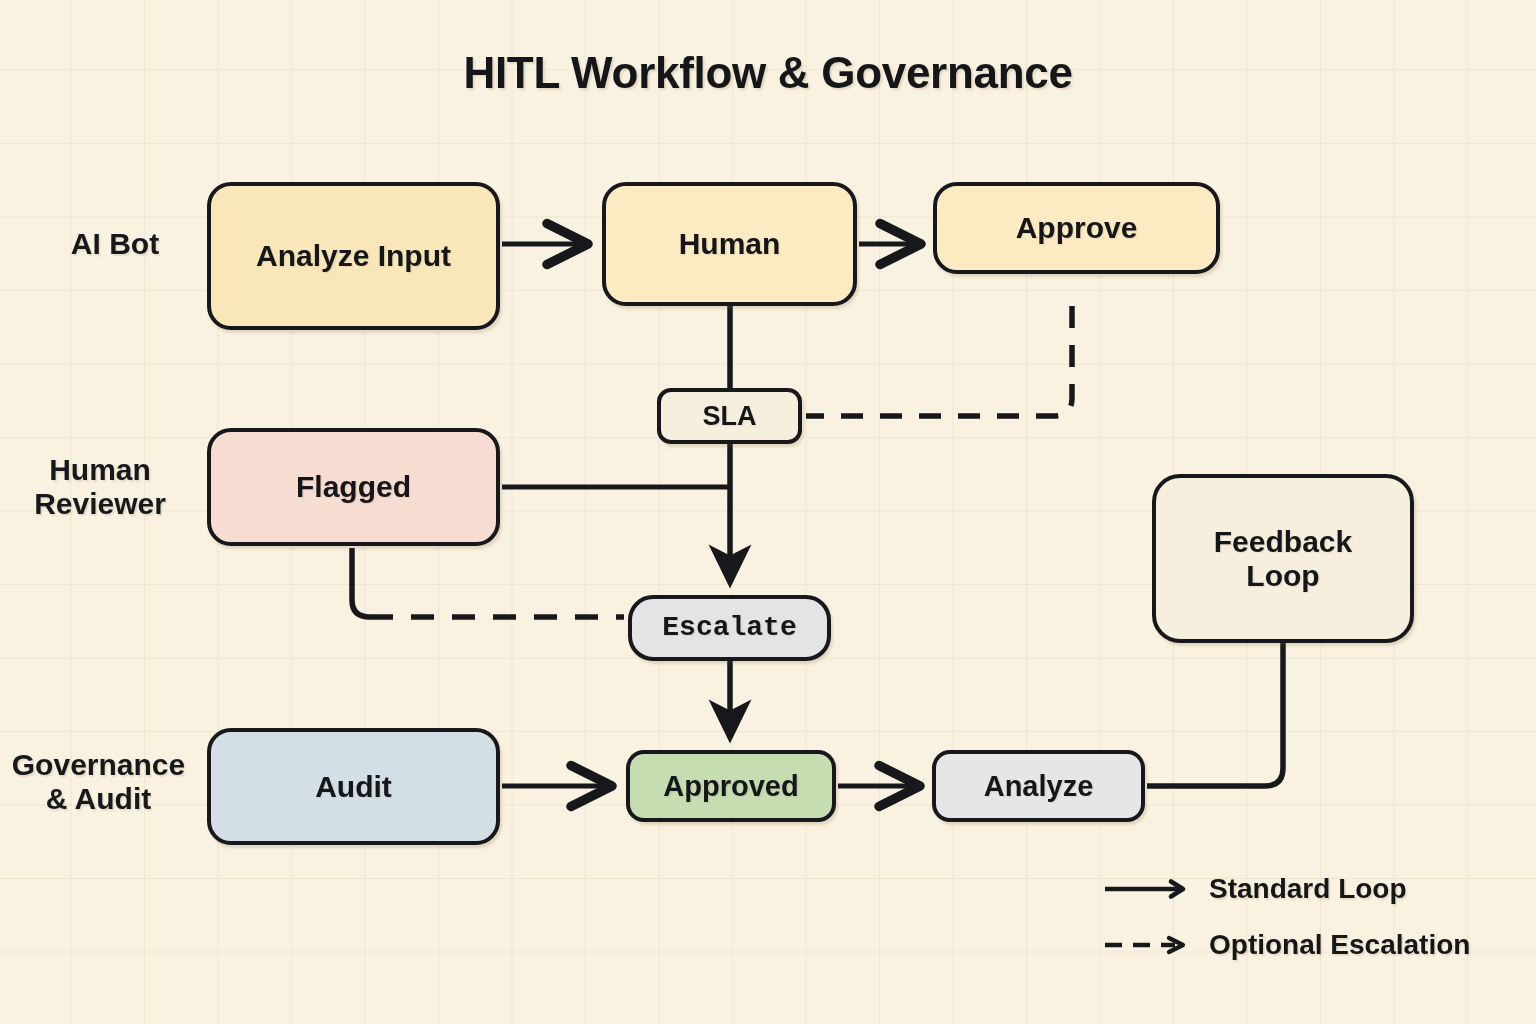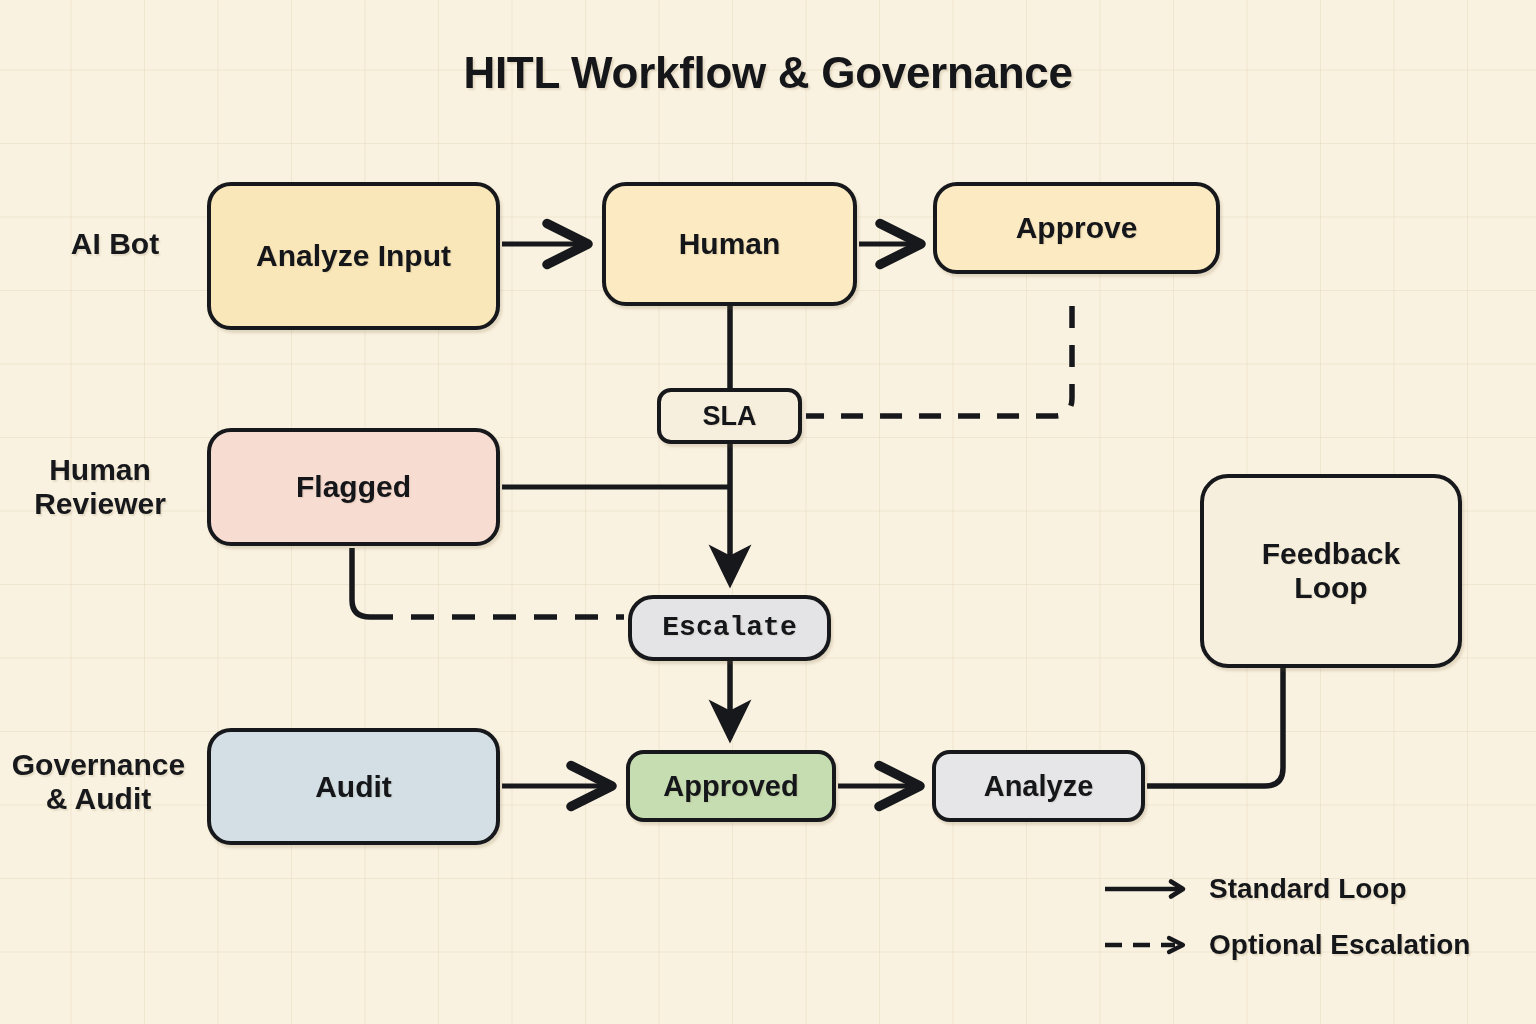--- a/index.html
+++ b/index.html
@@ -177,7 +177,7 @@
     <span>Escalate</span>
   </div>
 
-  <div class="node" style="left:1152px; top:474px; width:262px; height:194px; border-radius:28px; background:#f7efdd; font-size:30px; flex-direction:column;margin-left:48px;">
+  <div class="node" style="left:1152px; top:474px; width:262px; height:169px; border-radius:28px; background:#f7efdd; font-size:30px; flex-direction:column;">
     <span>Feedback</span>
     <span>Loop</span>
   </div>

